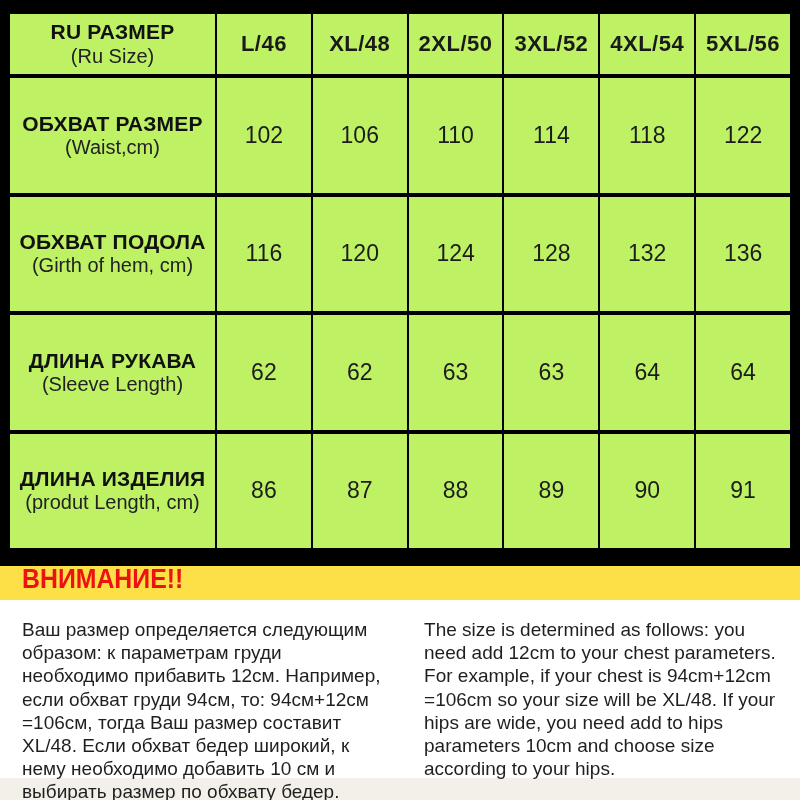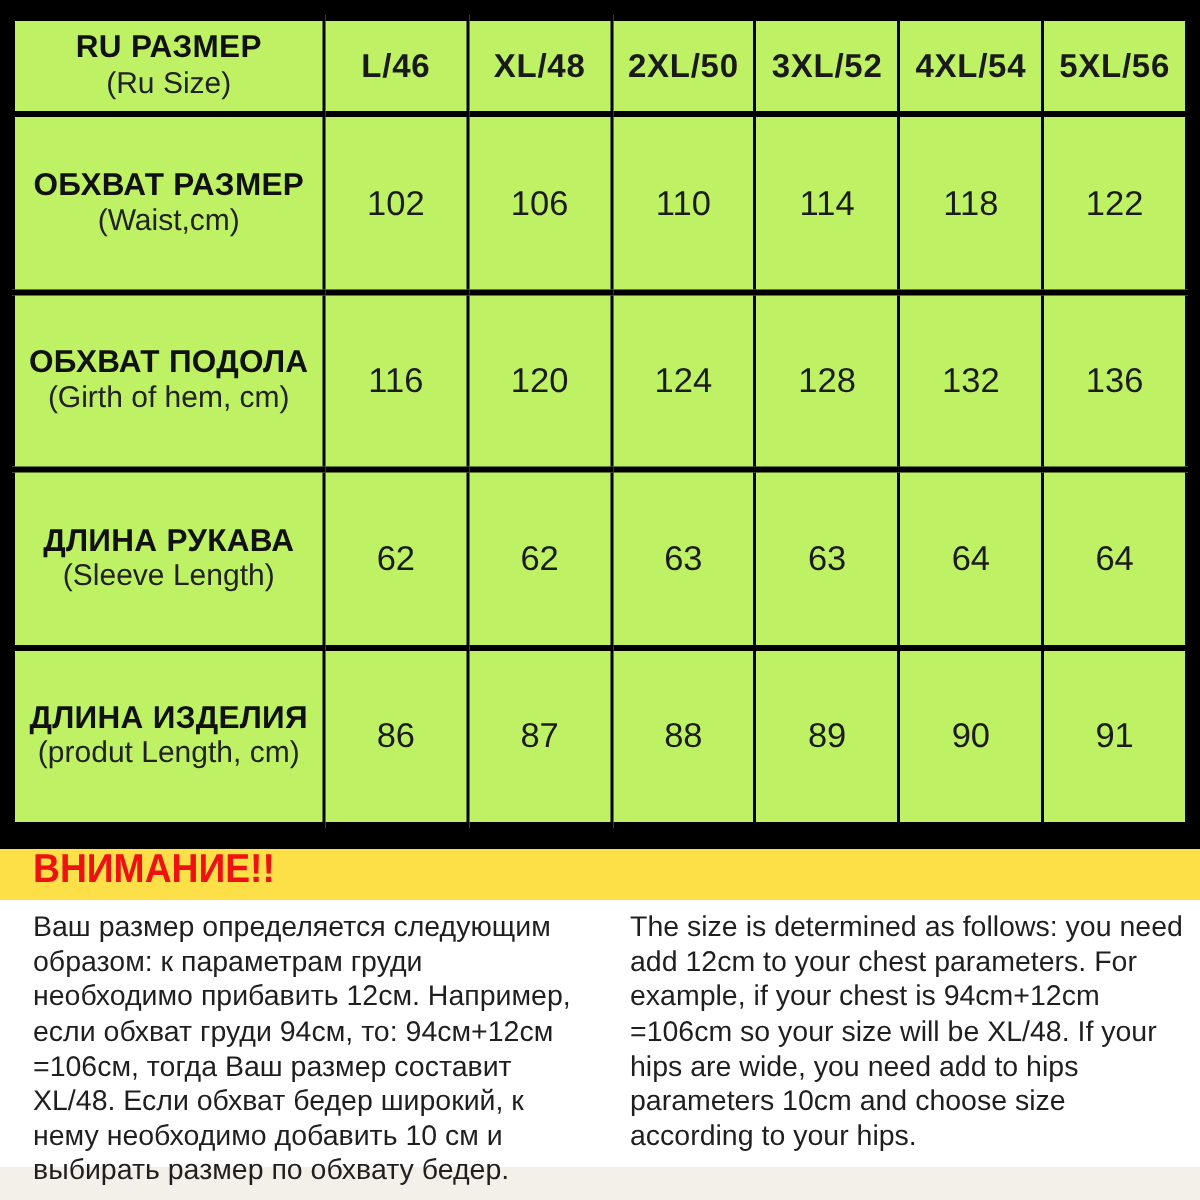--- a/index.html
+++ b/index.html
@@ -86,7 +86,7 @@
     padding-top:7px;
   }
   .note-body{
-    margin:0;
+    margin:11px;
     font-size:19px;
     line-height:1.22;
     color:#1f1f1f;

